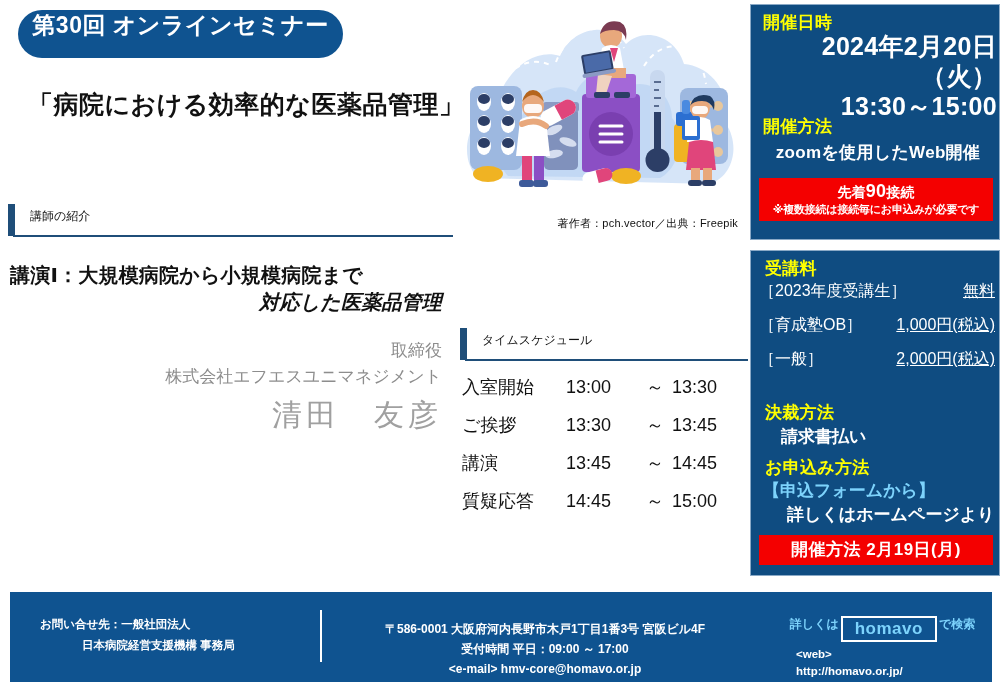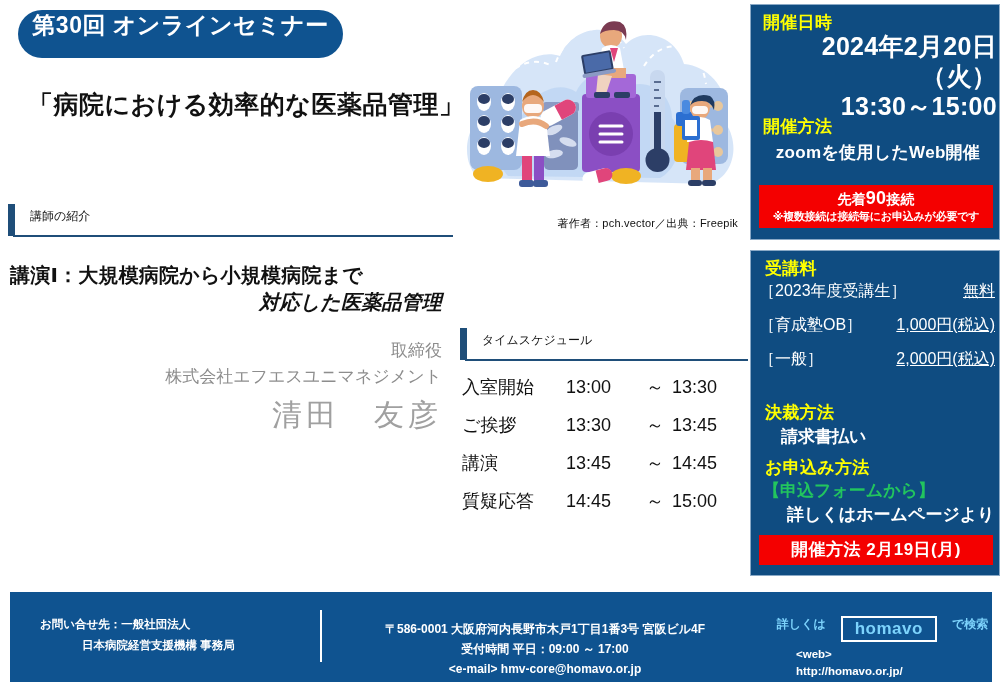--- a/index.html
+++ b/index.html
@@ -203,7 +203,7 @@
     text-align: center;
     padding: 3px 0 4px 0;
   }
-  #redband-cap { top: 180px; }
+  #redband-cap { top: 173px; }
   #redband-cap .big { font-size: 14px; font-weight: bold; letter-spacing: 0.2px; }
   #redband-cap .big .num { font-size: 18px; }
   #redband-cap .sub { font-size: 11px; font-weight: bold; letter-spacing: -0.2px; }

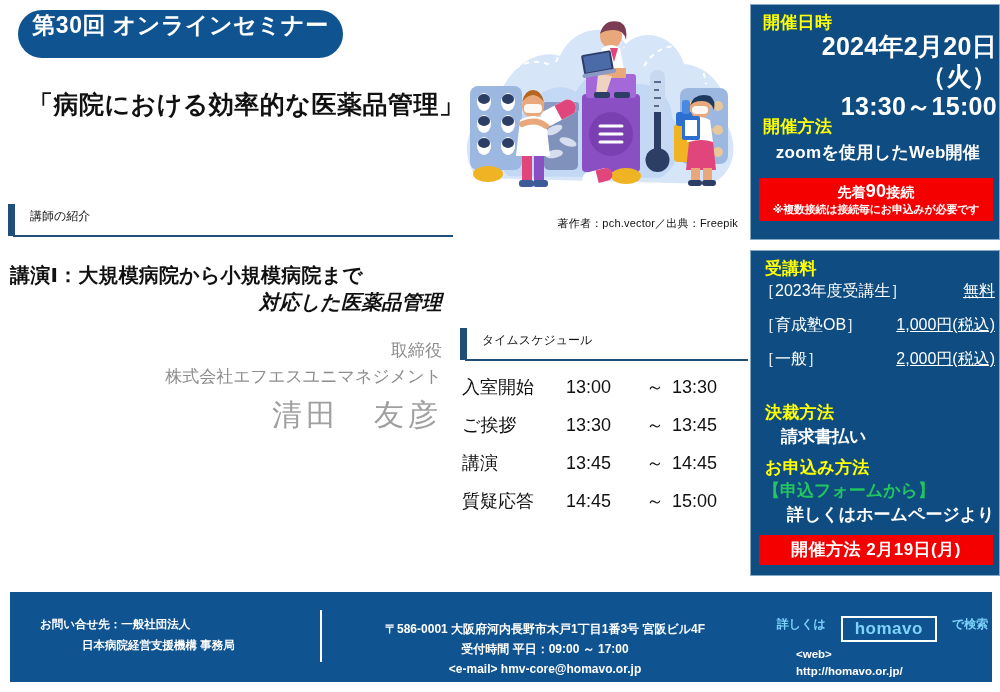--- a/index.html
+++ b/index.html
@@ -225,7 +225,7 @@
   .pay-lab  { position: absolute; left: 14px; top: 150px; }
   .pay-val  { position: absolute; left: 30px; top: 174px; color: #ffffff; font-size: 17px; font-weight: bold; }
   .app-lab  { position: absolute; left: 14px; top: 205px; }
-  .app-l1   { position: absolute; left: 12px; top: 228px; color: #22c55e; font-size: 17px; font-weight: bold; }
+  .app-l1   { position: absolute; left: 12px; top: 228px; color: #7dd3fc; font-size: 17px; font-weight: bold; }
   .app-l2   { position: absolute; left: 36px; top: 252px; color: #ffffff; font-size: 17px; font-weight: bold; }
 
   #redband-deadline { top: 284px; }

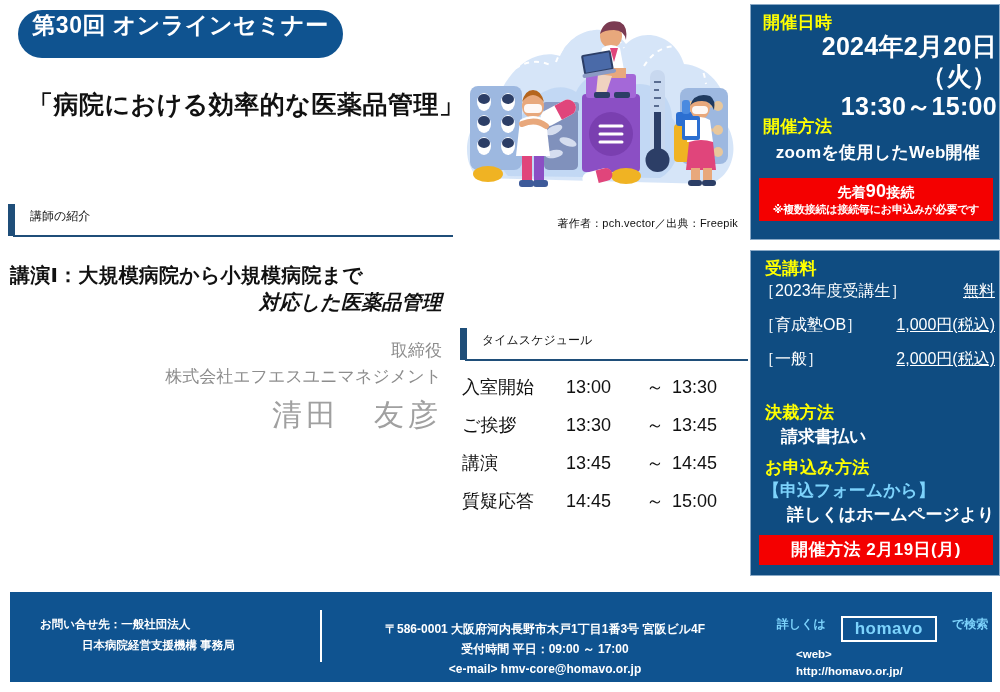--- a/index.html
+++ b/index.html
@@ -263,7 +263,7 @@
   .f-search .box {
     border: 2px solid #ffffff;
     padding: 1px 12px;
-    margin: 0 15px;
+    margin: 0 2px;
     font-size: 17px;
     font-weight: bold;
     letter-spacing: 0.5px;

